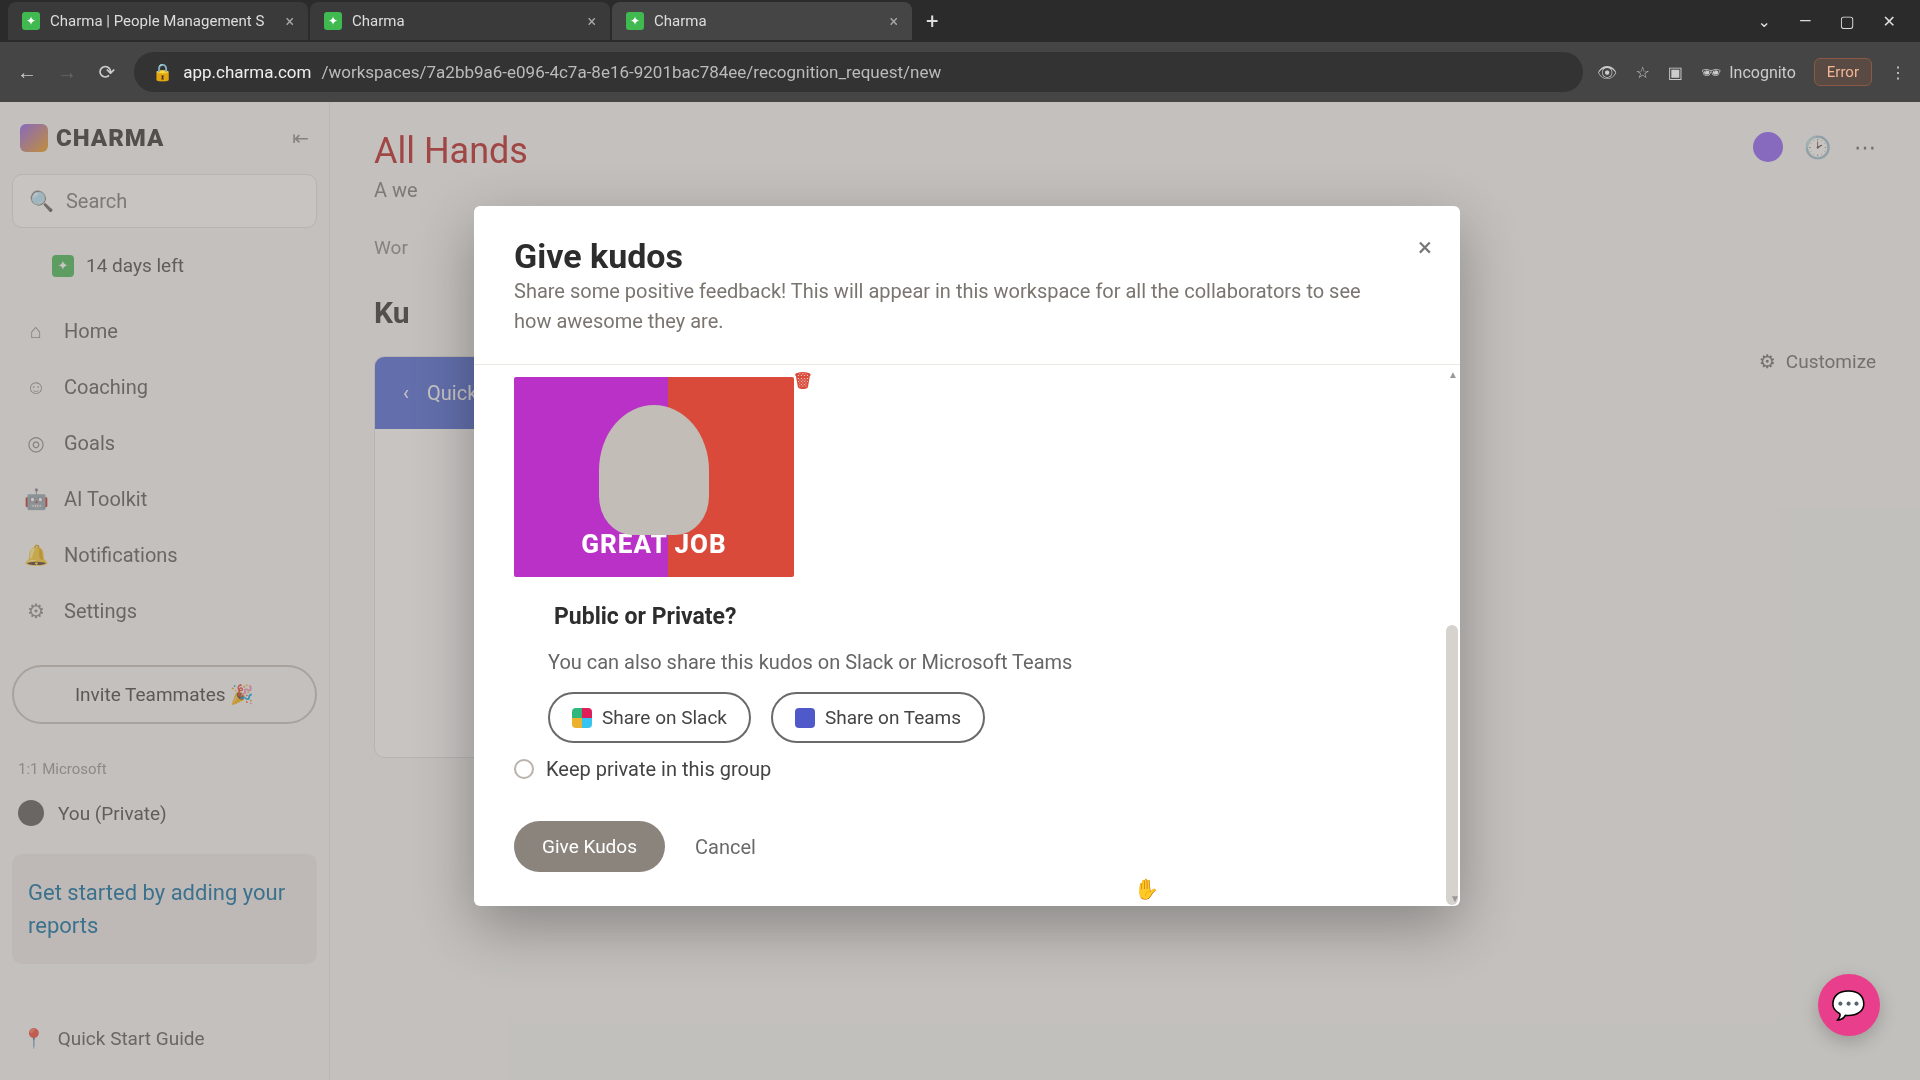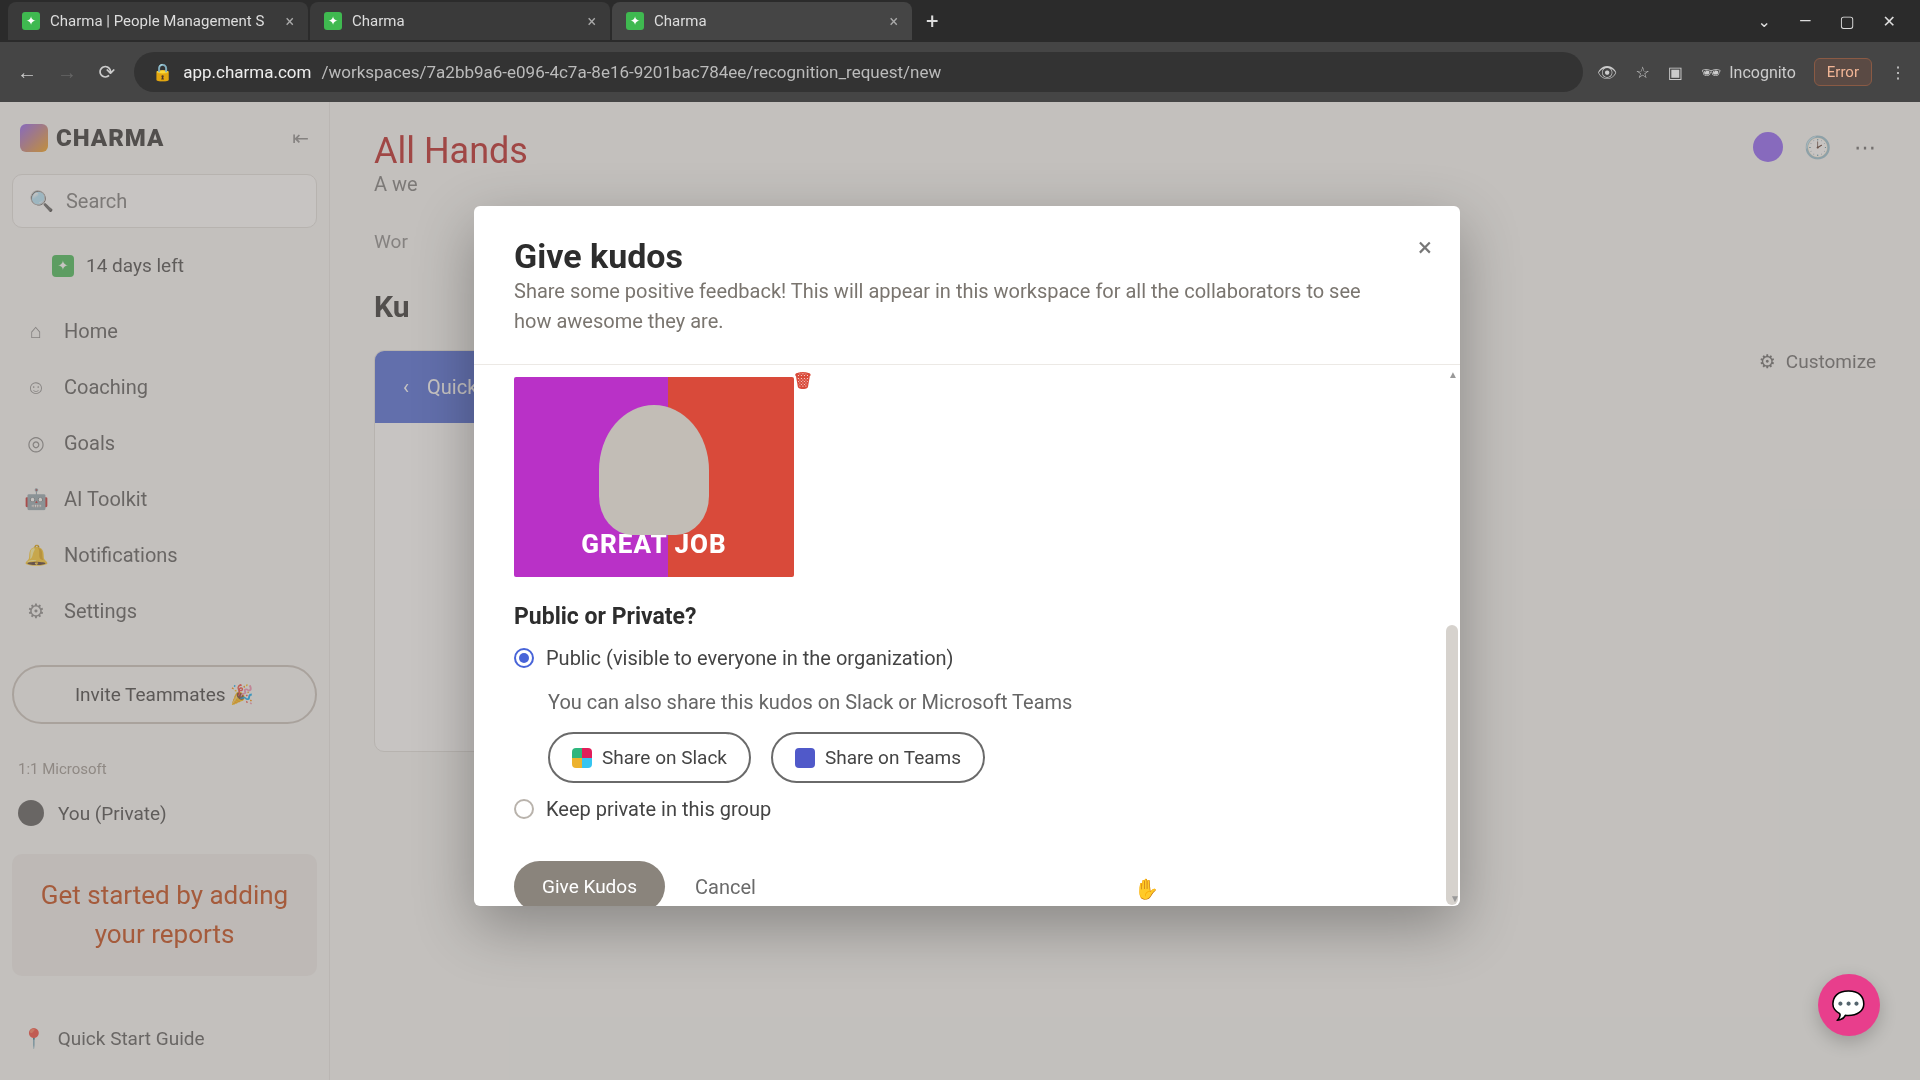--- a/index.html
+++ b/index.html
@@ -54,7 +54,7 @@
 
 .main { flex: 1; padding: 28px 44px; position: relative; overflow: hidden; }
 .page-title { font-size: 36px; font-weight: 400; color: #b91c1c; }
-.page-sub { color: #777; font-size: 20px; margin-top: 0; }
+.page-sub { color: #777; font-size: 20px; margin-top: 6px; }
 .topright { position: absolute; right: 44px; top: 30px; display: flex; align-items: center; gap: 22px; color: #666; font-size: 22px; }
 .topright .avatar { width: 30px; height: 30px; border-radius: 50%; background: #8b5cf6; }
 

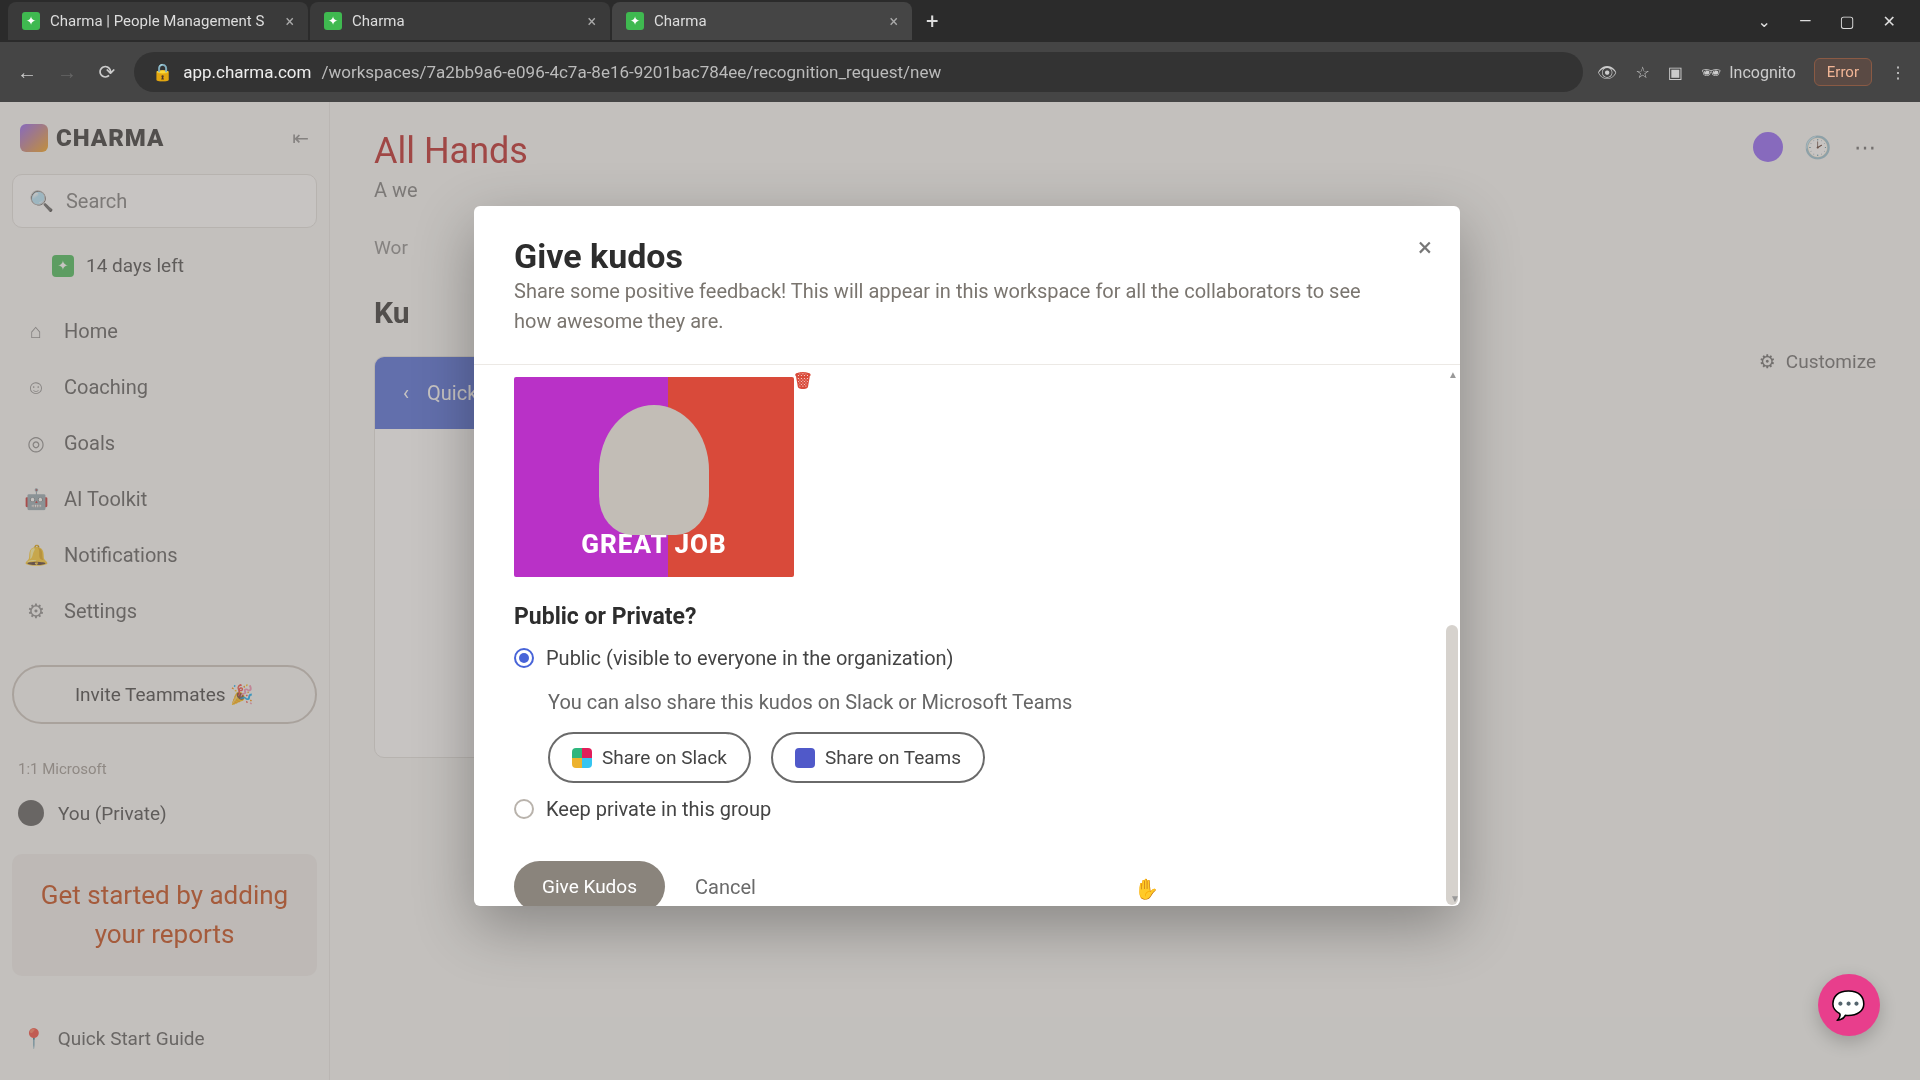--- a/index.html
+++ b/index.html
@@ -86,7 +86,7 @@
 .gif-person { position: absolute; top: 28px; left: 50%; transform: translateX(-50%); width: 110px; height: 130px; background: #c2bdb6; border-radius: 50% 50% 30% 30%; }
 .gif-delete { position: absolute; right: -20px; top: -6px; color: #d94a3a; font-size: 16px; cursor: pointer; }
 
-.section-h { font-size: 23px; font-weight: 700; color: #2d2d2d; margin-top: 26px; }
+.section-h { font-size: 23px; font-weight: 700; color: #2d2d2d; margin-top: 26px; margin-left: 40px; }
 .radio-row { display: flex; align-items: center; gap: 12px; margin-top: 16px; font-size: 20px; color: #444; }
 .radio { width: 20px; height: 20px; border: 2px solid #4864d8; border-radius: 50%; display: inline-flex; align-items: center; justify-content: center; flex-shrink: 0; }
 .radio.checked::after { content: ''; width: 10px; height: 10px; background: #4864d8; border-radius: 50%; }

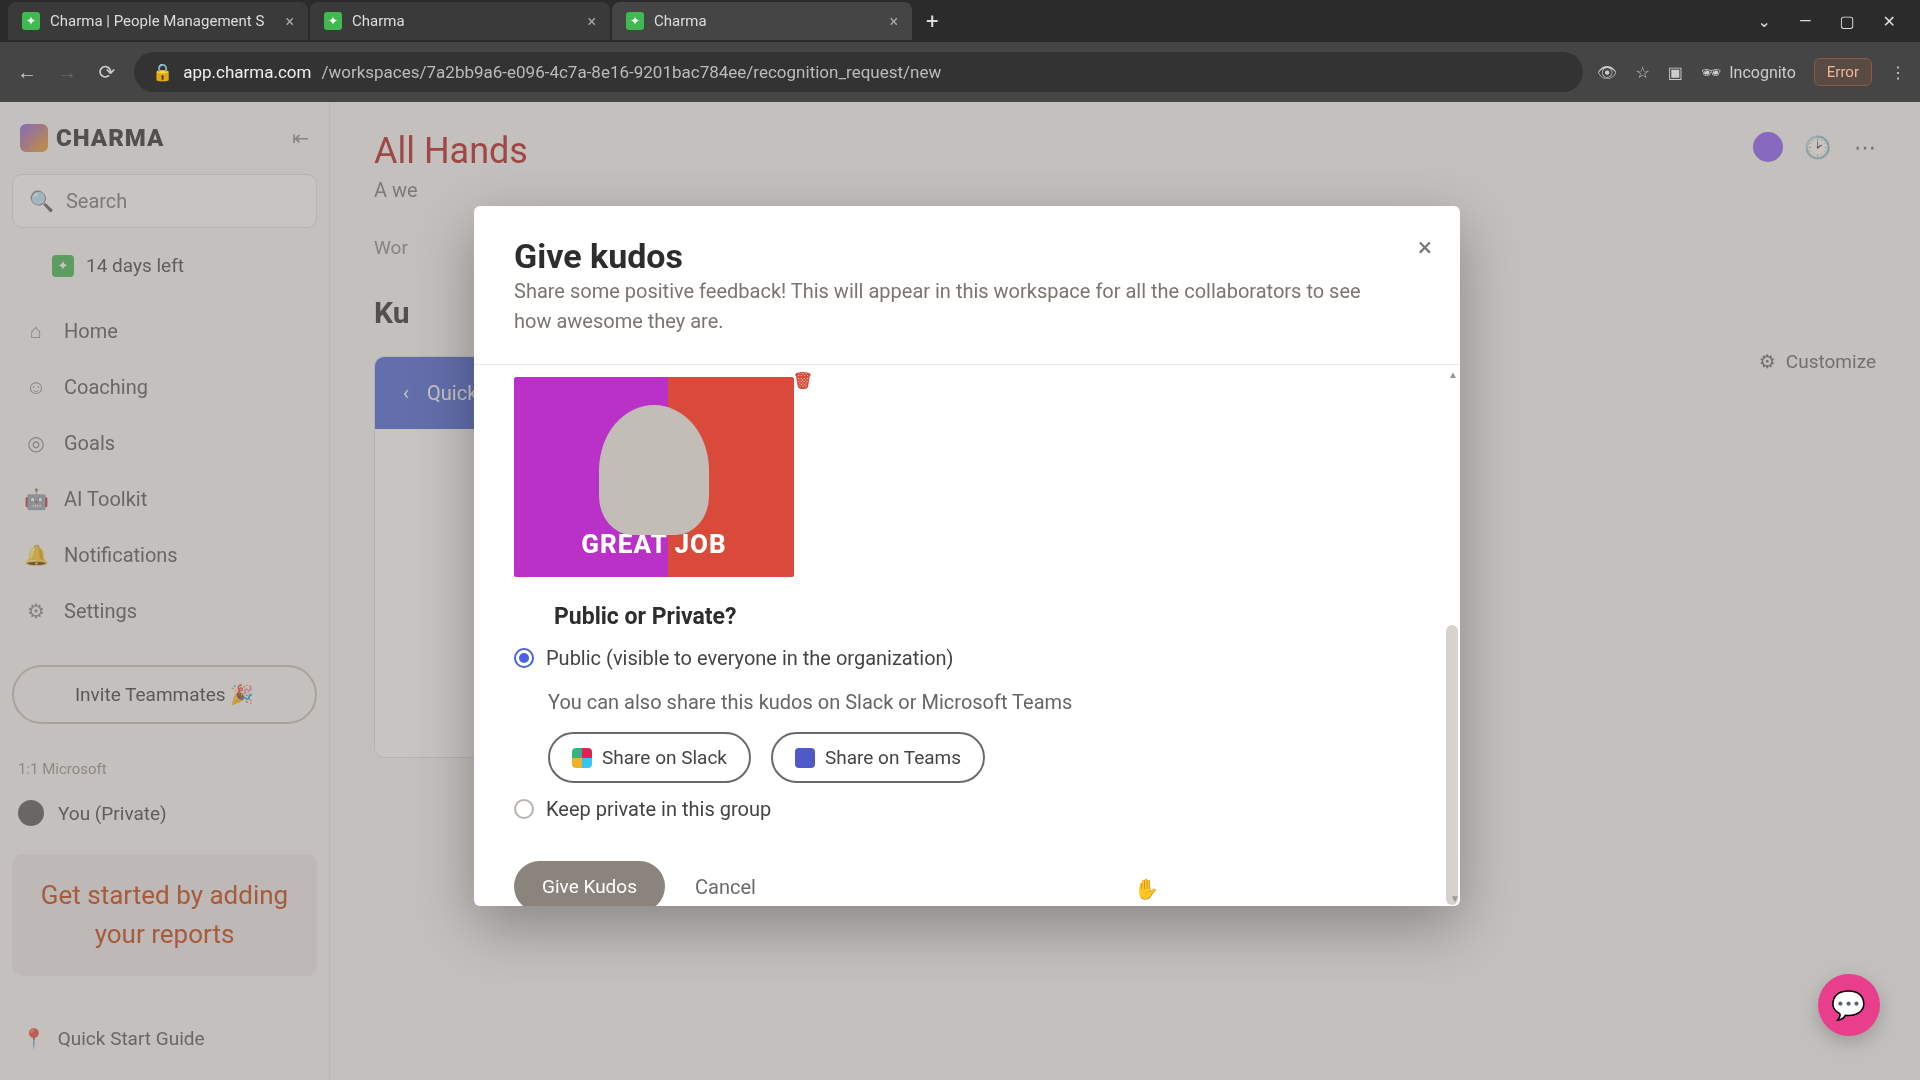--- a/index.html
+++ b/index.html
@@ -264,10 +264,6 @@
 
       <div class="section-h">Public or Private?</div>
 
-      <label class="radio-row">
-        <span class="radio checked"></span>
-        <span>Public (visible to everyone in the organization)</span>
-      </label>
 
       <div class="share-note">You can also share this kudos on Slack or Microsoft Teams</div>
       <div class="share-btns">

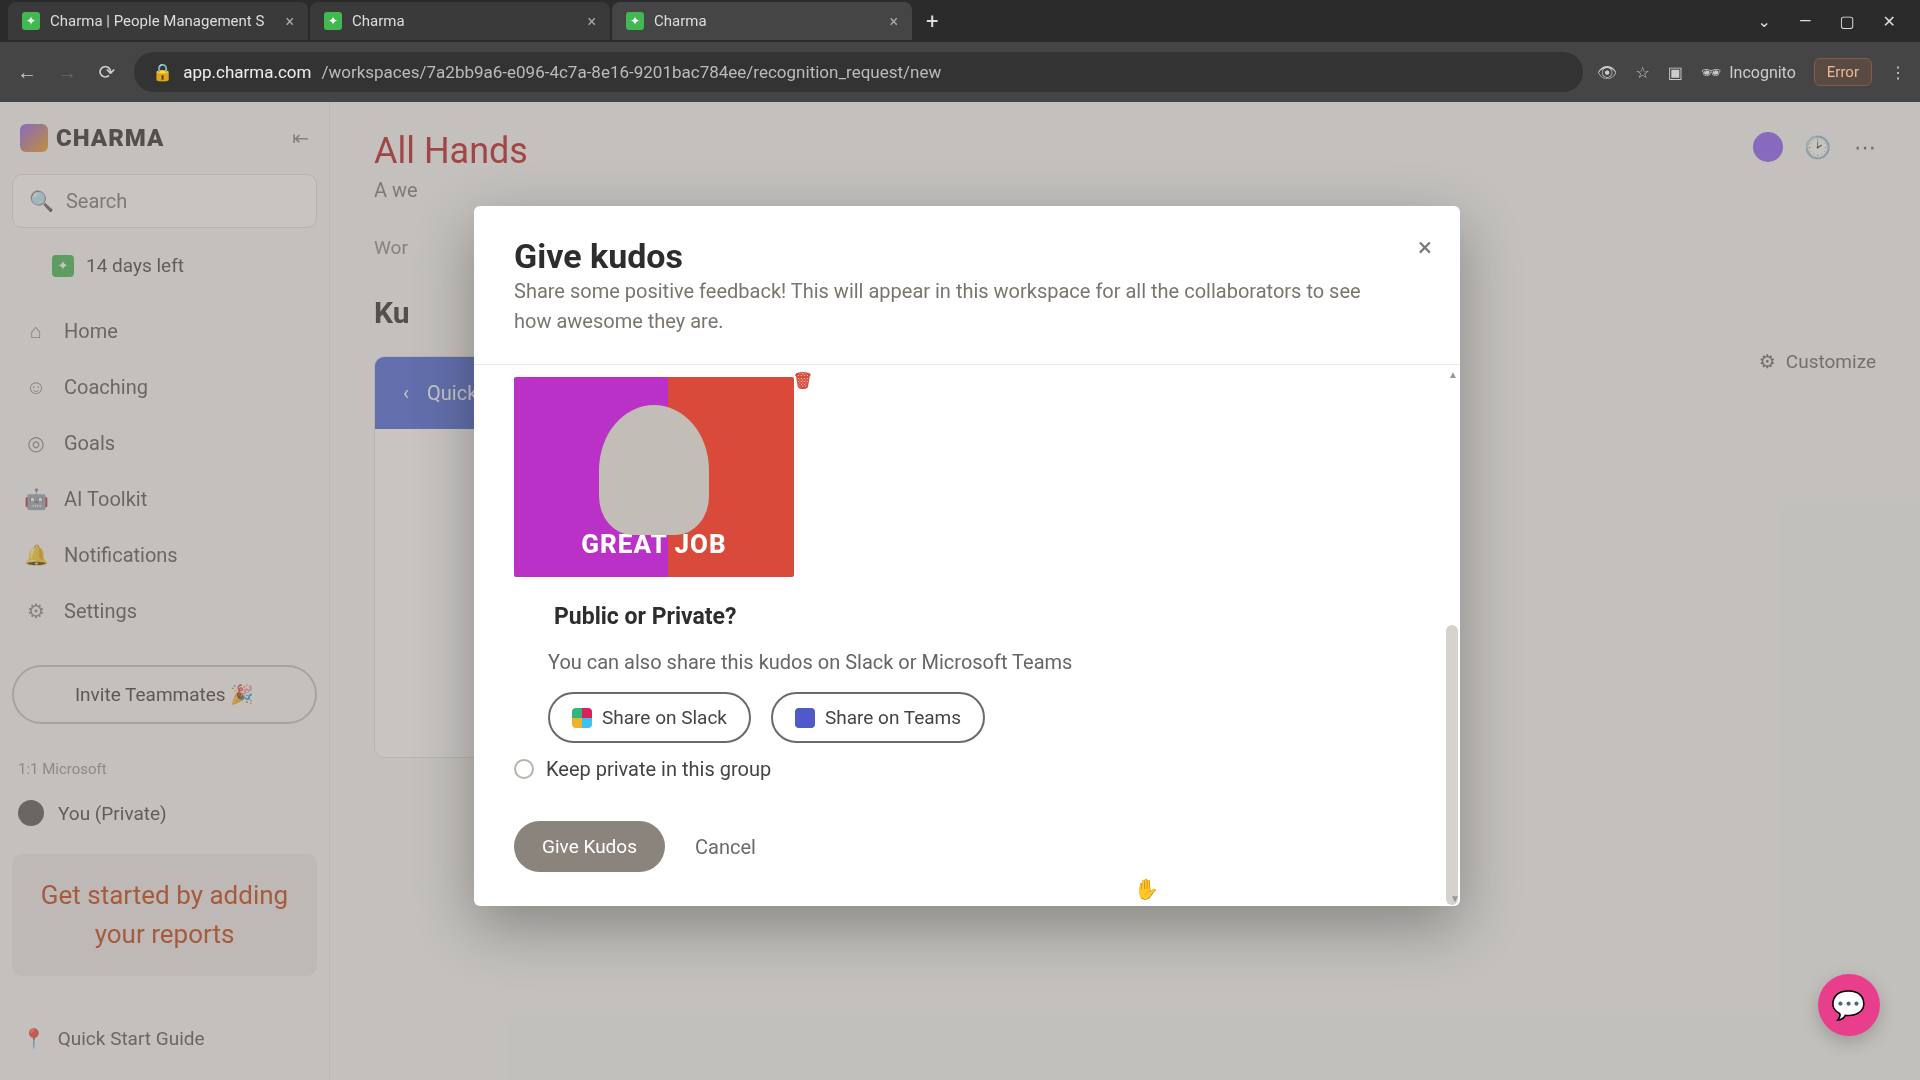--- a/index.html
+++ b/index.html
@@ -49,7 +49,7 @@
 .you-row { display: flex; align-items: center; gap: 14px; padding: 14px 6px; font-size: 19px; color: #444; }
 .you-avatar { width: 26px; height: 26px; border-radius: 50%; background: #555; }
 
-.get-started-box { margin-top: 6px; background: #eeece9; border-radius: 10px; padding: 22px 16px; text-align: center; color: #c2410c; font-size: 26px; line-height: 1.5; }
+.get-started-box { margin-top: 6px; background: #eeece9; border-radius: 10px; padding: 22px 16px; text-align: left; color: #0369a1; font-size: 22px; line-height: 1.5; }
 .quick-start { display: flex; align-items: center; gap: 12px; padding: 16px 10px; font-size: 19px; color: #555; margin-top: auto; }
 
 .main { flex: 1; padding: 28px 44px; position: relative; overflow: hidden; }

